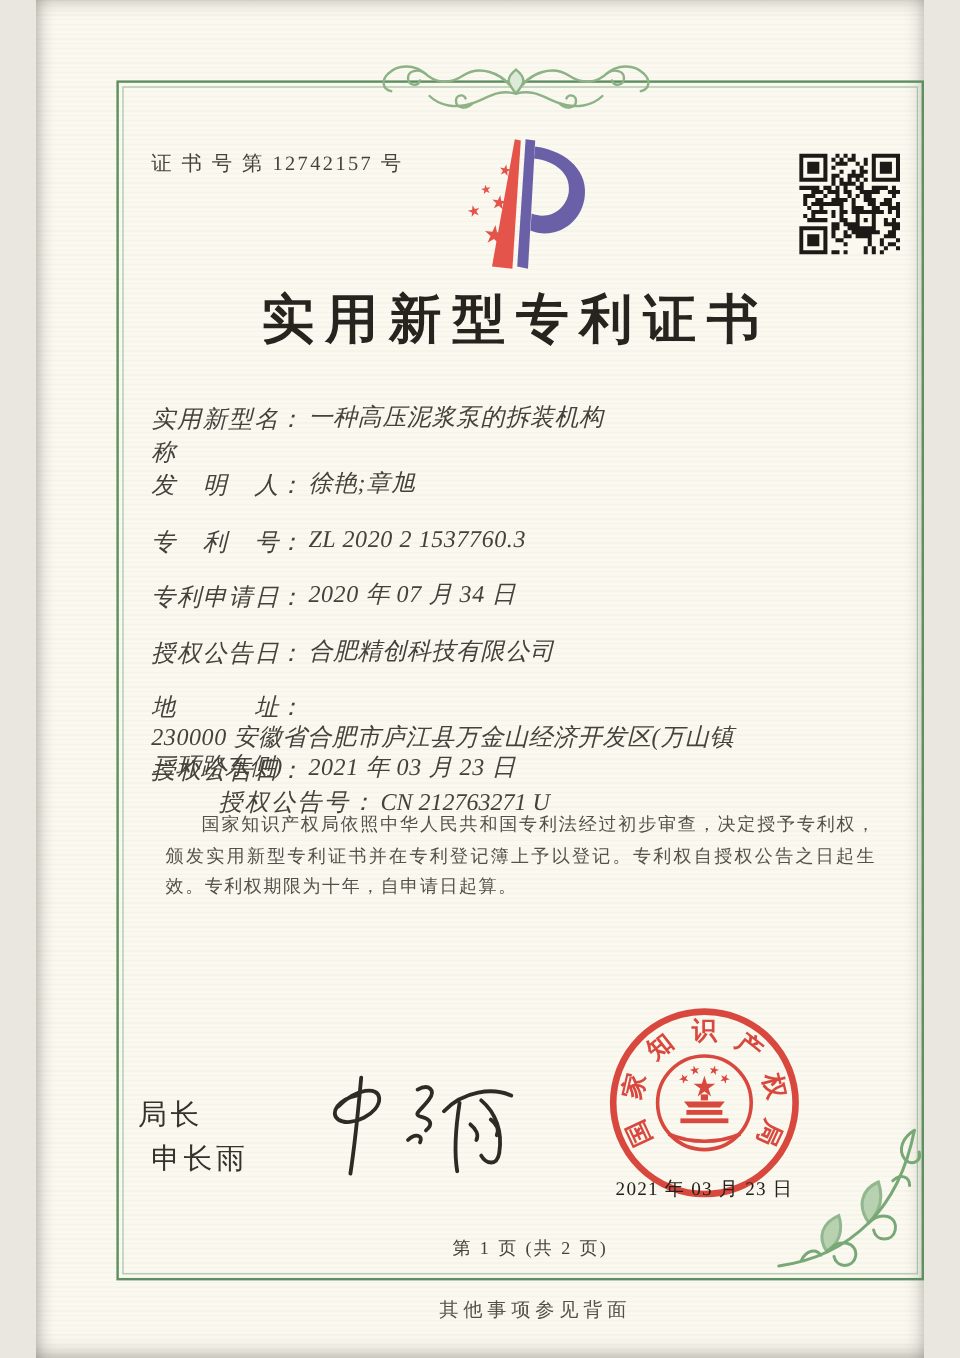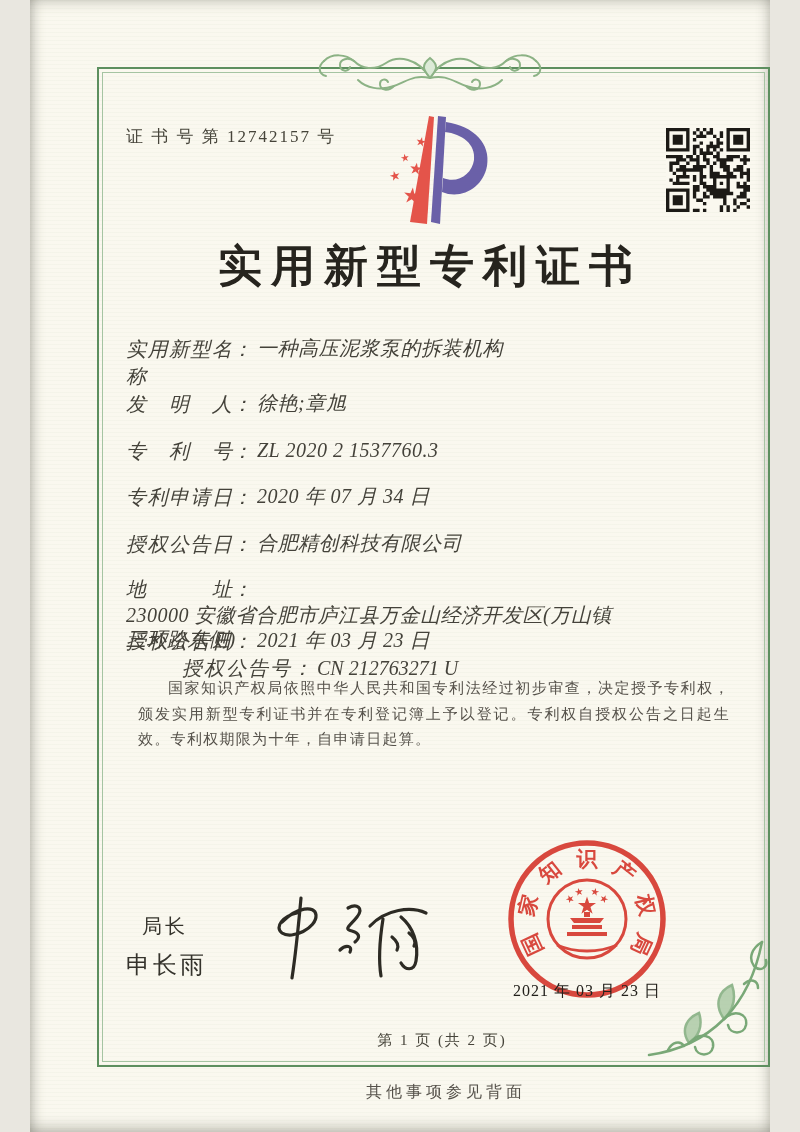--- a/index.html
+++ b/index.html
@@ -31,7 +31,7 @@
   .body-text{position:absolute;left:95px;top:663px;width:618px;font-size:15px;line-height:25.5px;
              letter-spacing:1.3px;color:#55514a;text-align:justify;}
   .body-text p{margin:13px;text-indent:2em;}
-  .signer-title{position:absolute;left:112px;top:913px;font-size:20px;letter-spacing:3px;color:#35332c;}
+  .signer-title{position:absolute;left:85px;top:913px;font-size:24px;letter-spacing:3px;color:#35332c;}
   .signer-name{position:absolute;left:96px;top:949px;font-size:24px;letter-spacing:3px;color:#35332c;}
   .signature{position:absolute;left:222px;top:890px;}
   .seal{position:absolute;left:467px;top:829px;opacity:.92;}

